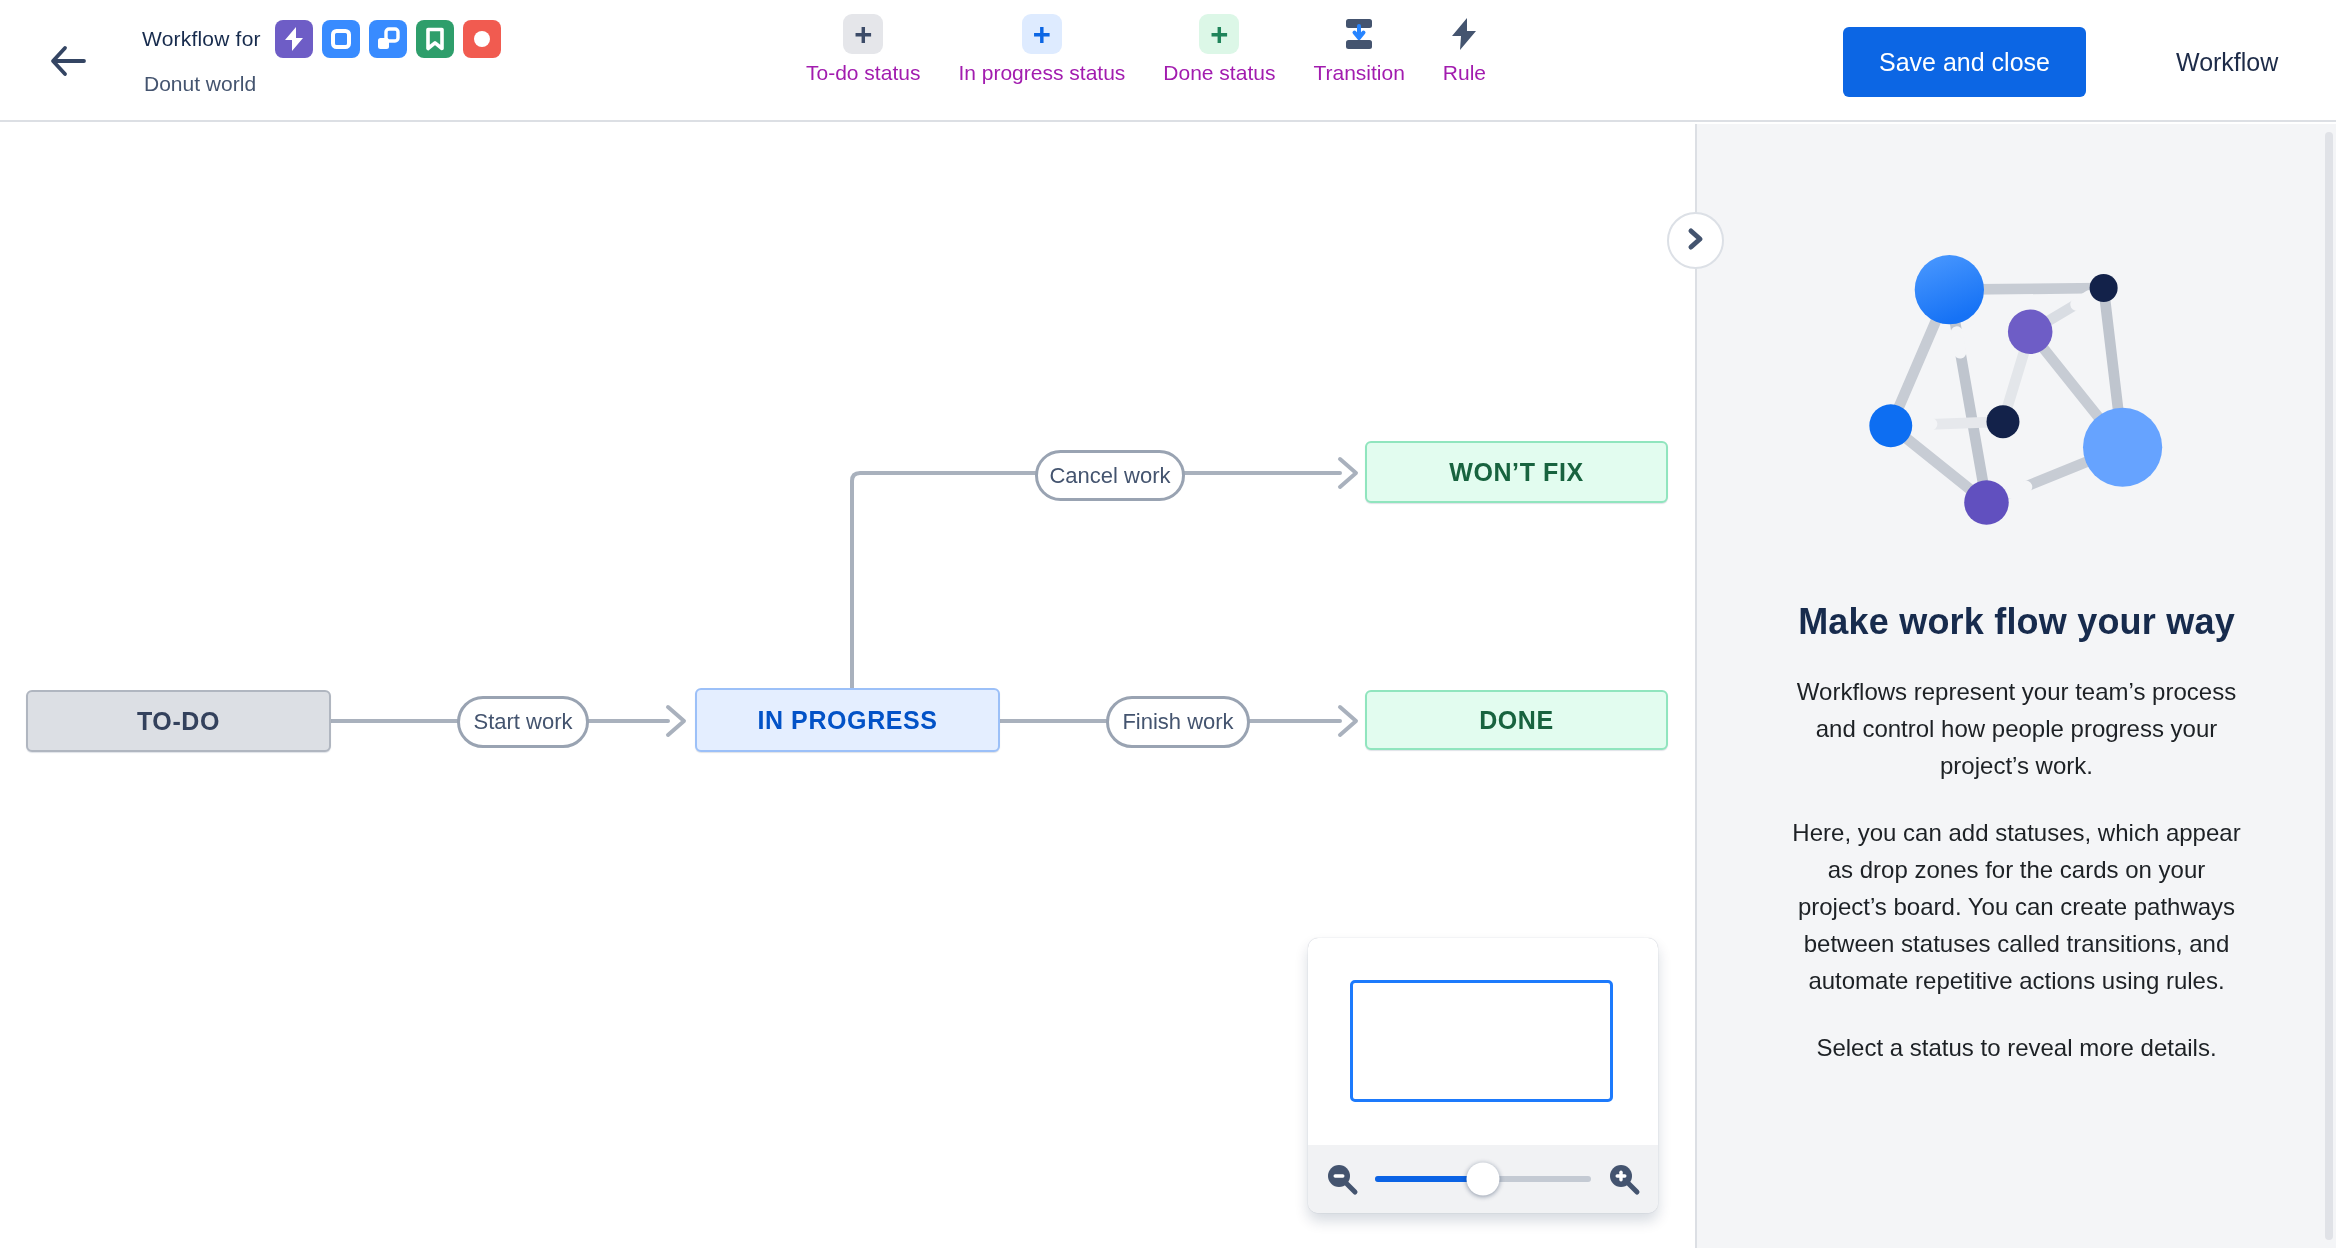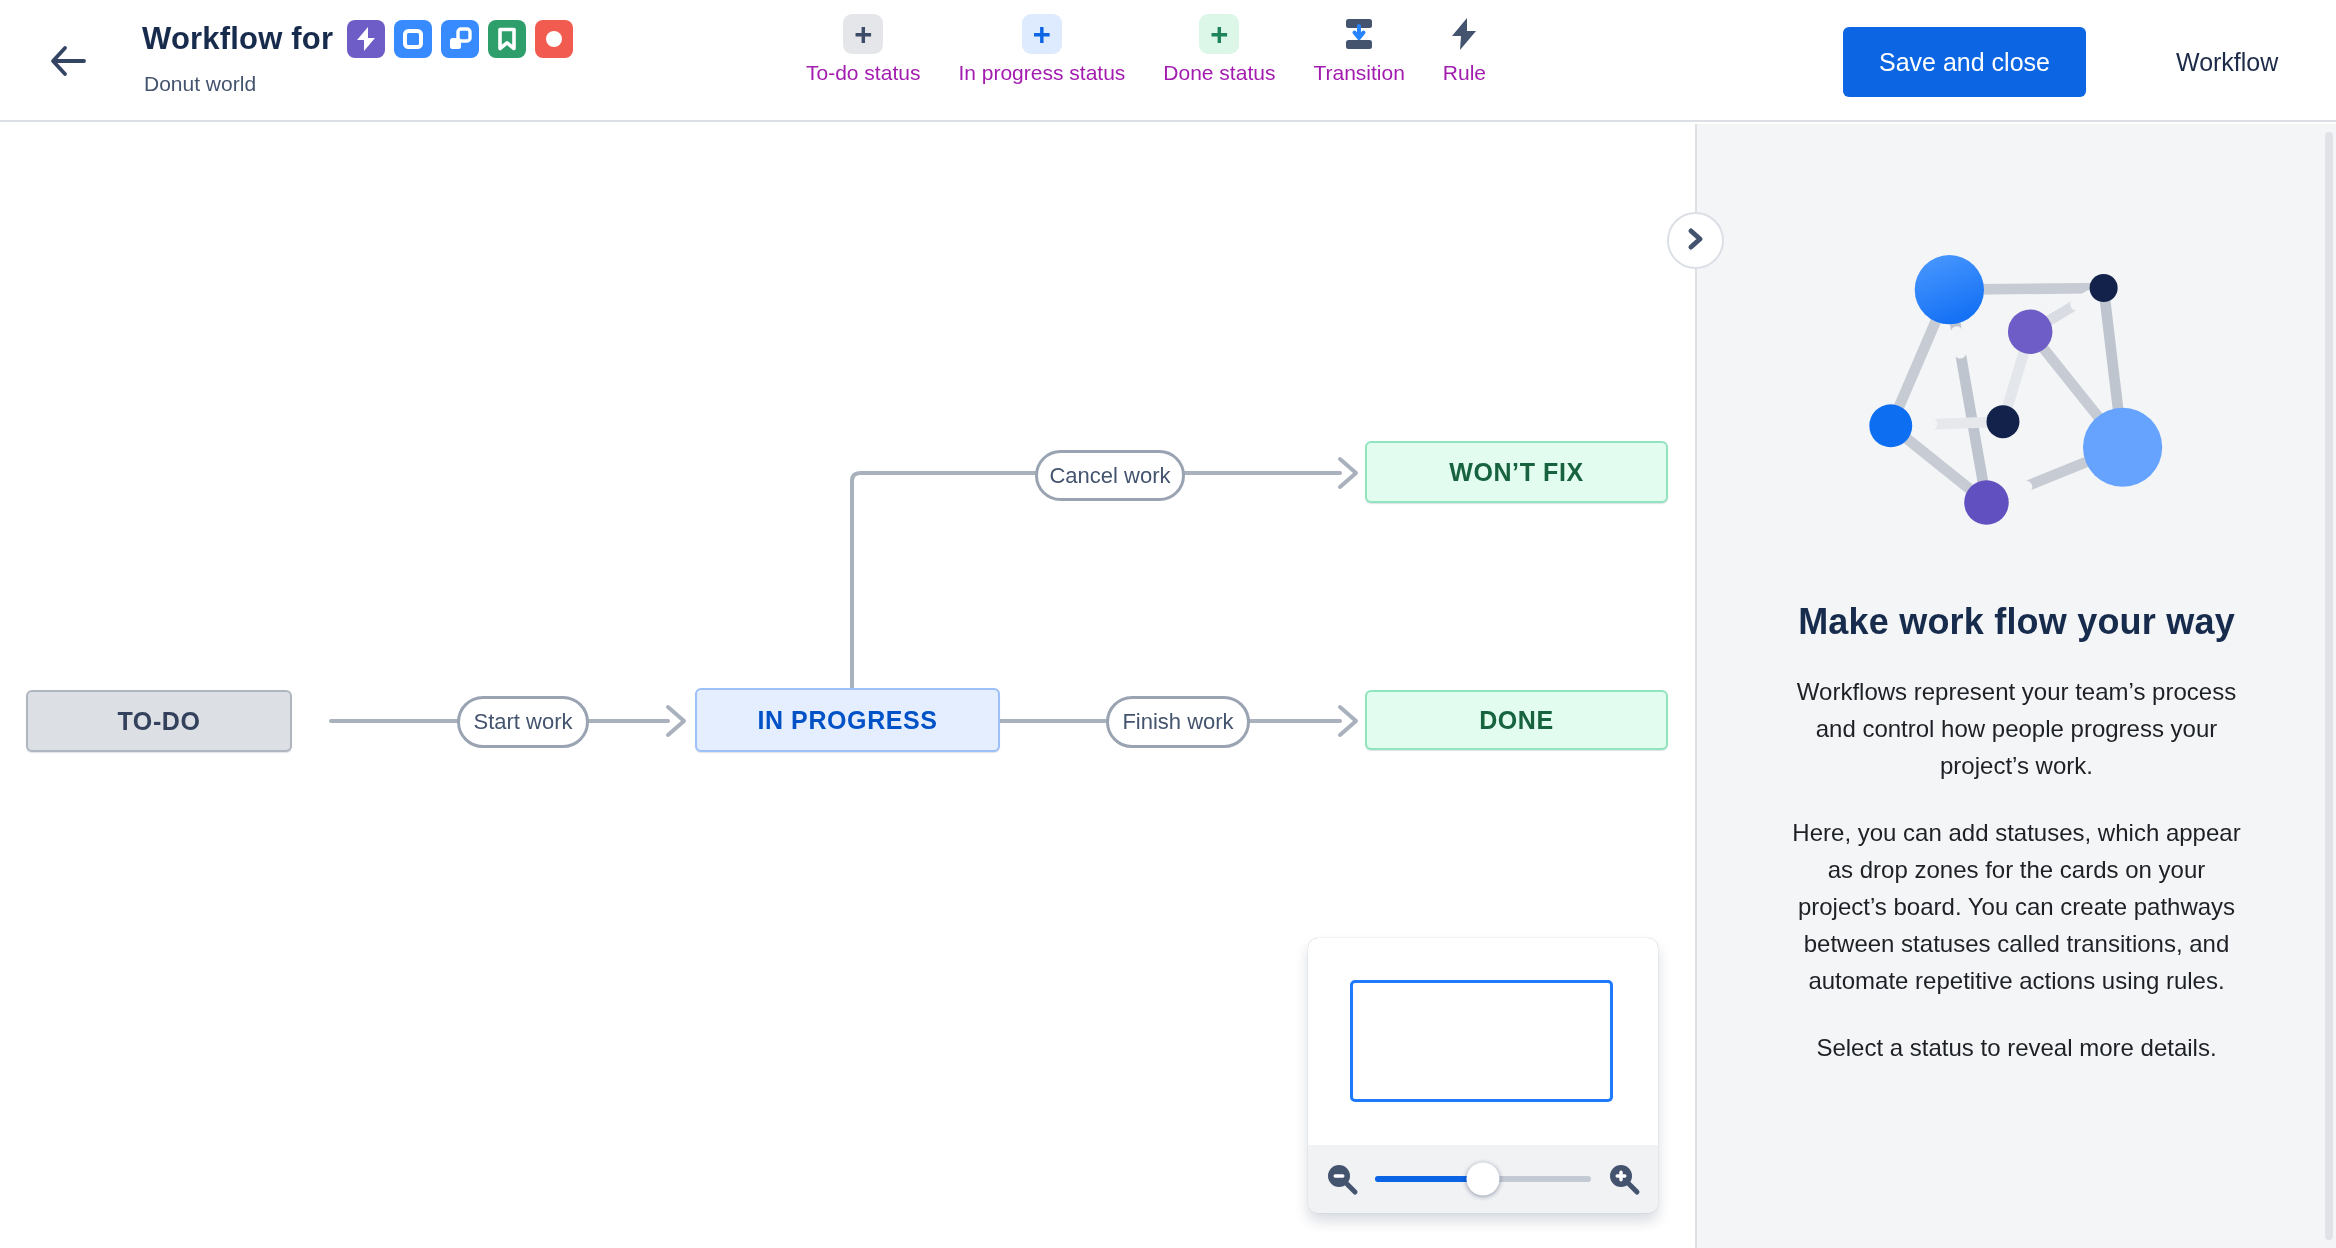--- a/index.html
+++ b/index.html
@@ -12,7 +12,7 @@
   .back-btn { position:absolute; left:44px; top:38px; width:48px; height:48px;
               border:none; background:transparent; cursor:pointer; }
   .title-row { position:absolute; left:142px; top:20px; display:flex; align-items:center; gap:10px; }
-  .page-title { font-size:31px; font-weight:bold; color:#172B4D; letter-spacing:.2px; }
+  .page-title { font-size:21px; font-weight:normal; color:#172B4D; letter-spacing:.2px; }
   .issue-icons { display:flex; gap:9px; margin-left:4px; }
   .issue-tile { width:38px; height:38px; border-radius:8px; display:flex;
                 align-items:center; justify-content:center; }

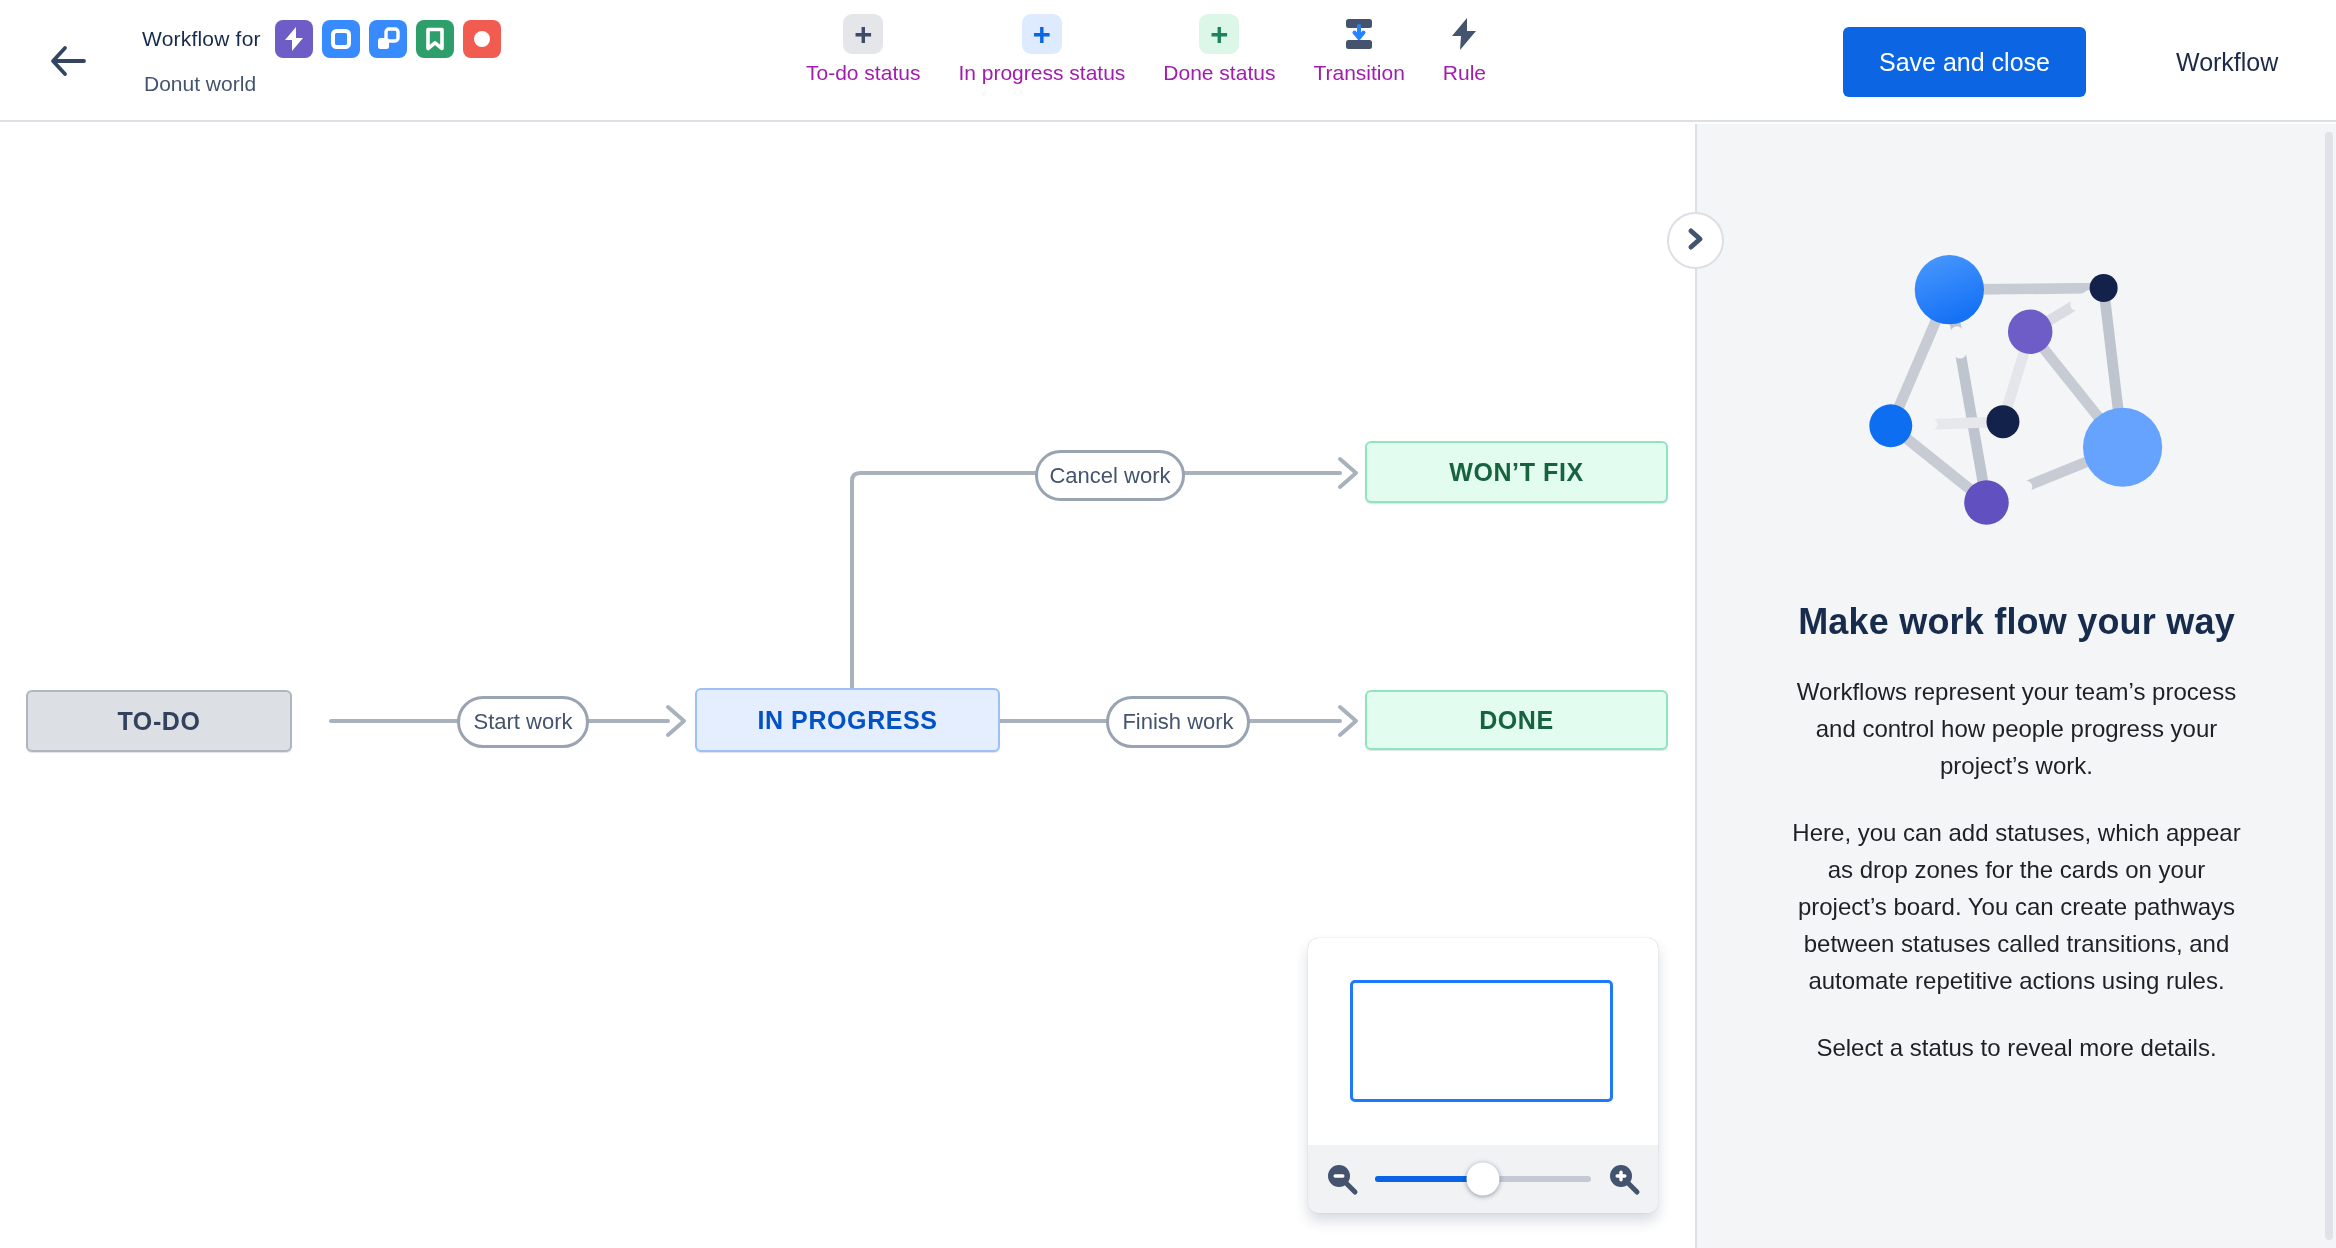--- a/index.html
+++ b/index.html
@@ -50,7 +50,7 @@
   .status { position:absolute; display:flex; align-items:center; justify-content:center;
             font-weight:bold; font-size:25px; letter-spacing:.6px; border-radius:6px;
             cursor:pointer; box-shadow:0 1px 1px rgba(9,30,66,.13); }
-  .status-todo { left:26px; top:566px; width:266px; height:62px;
+  .status-todo { left:26px; top:566px; width:305px; height:62px;
                  background:#DCDFE4; border:2px solid #B0B6C0; color:#33415C; }
   .status-inprogress { left:695px; top:564px; width:305px; height:64px;
                  background:#E4EEFF; border:2.5px solid #9CC0F8; color:#0252C7; }

